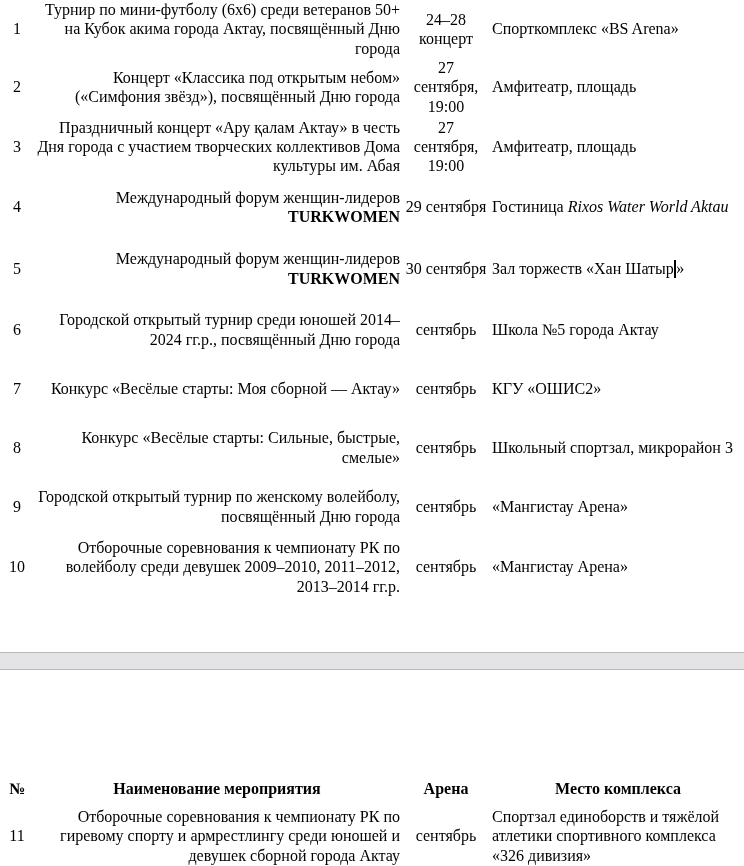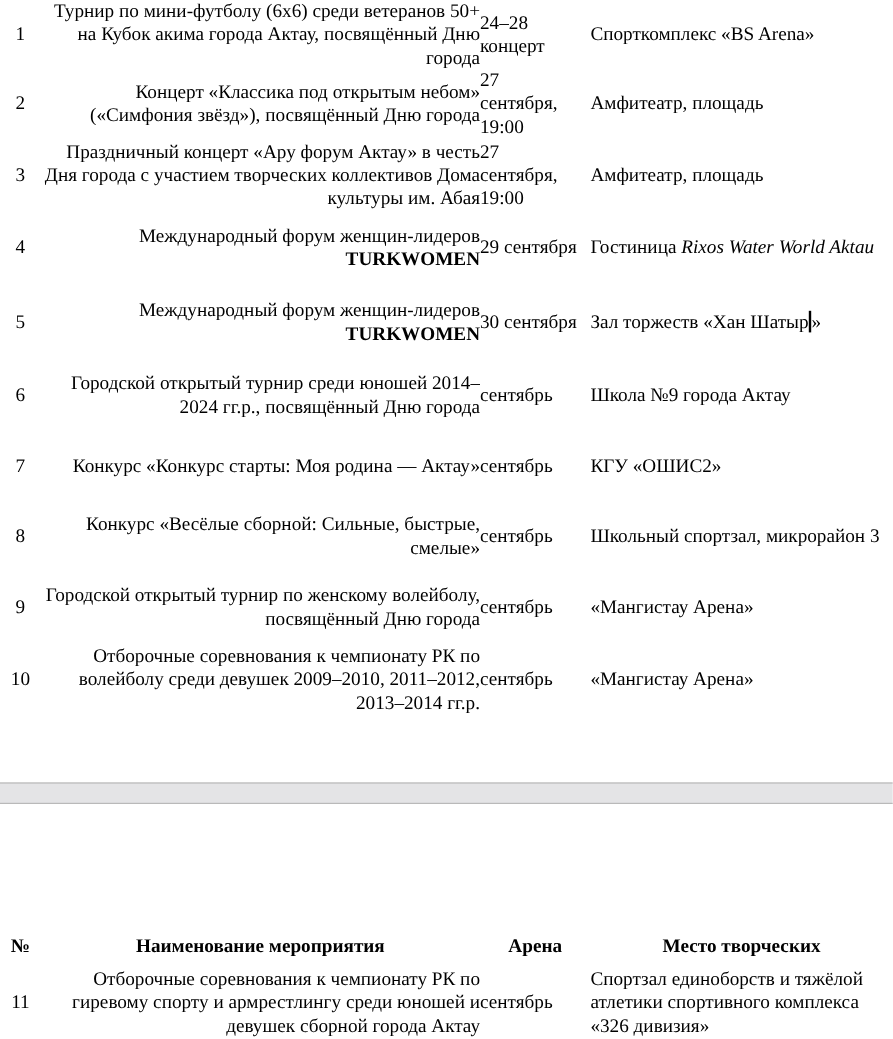--- a/index.html
+++ b/index.html
@@ -42,7 +42,7 @@
 
   .c-no    { text-align: center; }
   .c-name  { padding-left: 2px; padding-right: 3px; text-align: right; }
-  .c-time  { padding-left: 4px; padding-right: 8px; }
+  .c-time  { padding-left: 4px; padding-right: 8px; text-align: center; }
   .c-place { padding-left: 2px; margin-top: 44px; }
 
   tr.rh58 { height: 58px; }

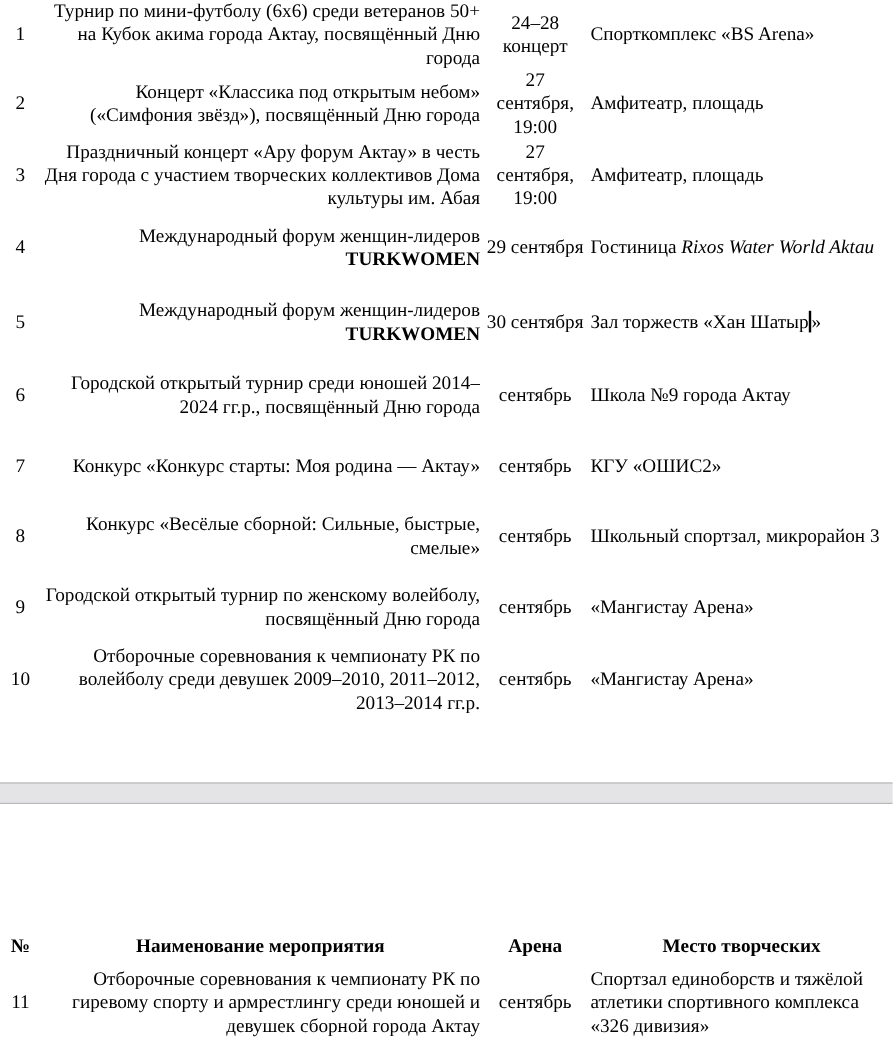--- a/index.html
+++ b/index.html
@@ -112,7 +112,7 @@
 
       <tr class="rh61">
         <td class="c-no">3</td>
-        <td class="c-name">Праздничный концерт «Ару форум Актау» в честь Дня города с участием творческих коллективов Дома культуры им. Абая</td>
+        <td class="c-name">Праздничный концерт «Ару қалам Актау» в честь Дня города с участием творческих коллективов Дома культуры им. Абая</td>
         <td class="c-time">
           <span class="tl">27</span>
           <span class="tl">сентября,</span>

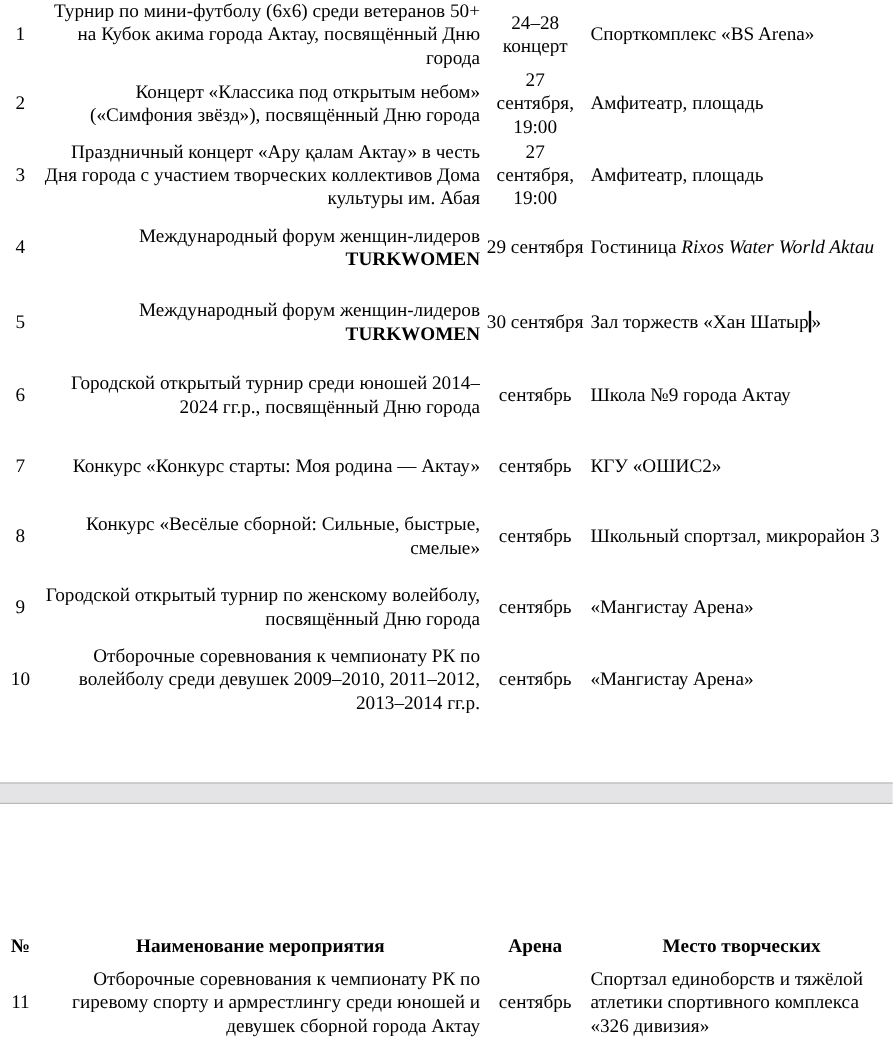--- a/index.html
+++ b/index.html
@@ -153,7 +153,7 @@
         <td class="c-time">
           <span class="tl">сентябрь</span>
         </td>
-        <td class="c-place">Школа №9 города Актау</td>
+        <td class="c-place">Школа №5 города Актау</td>
       </tr>
 
       <tr class="rh59">

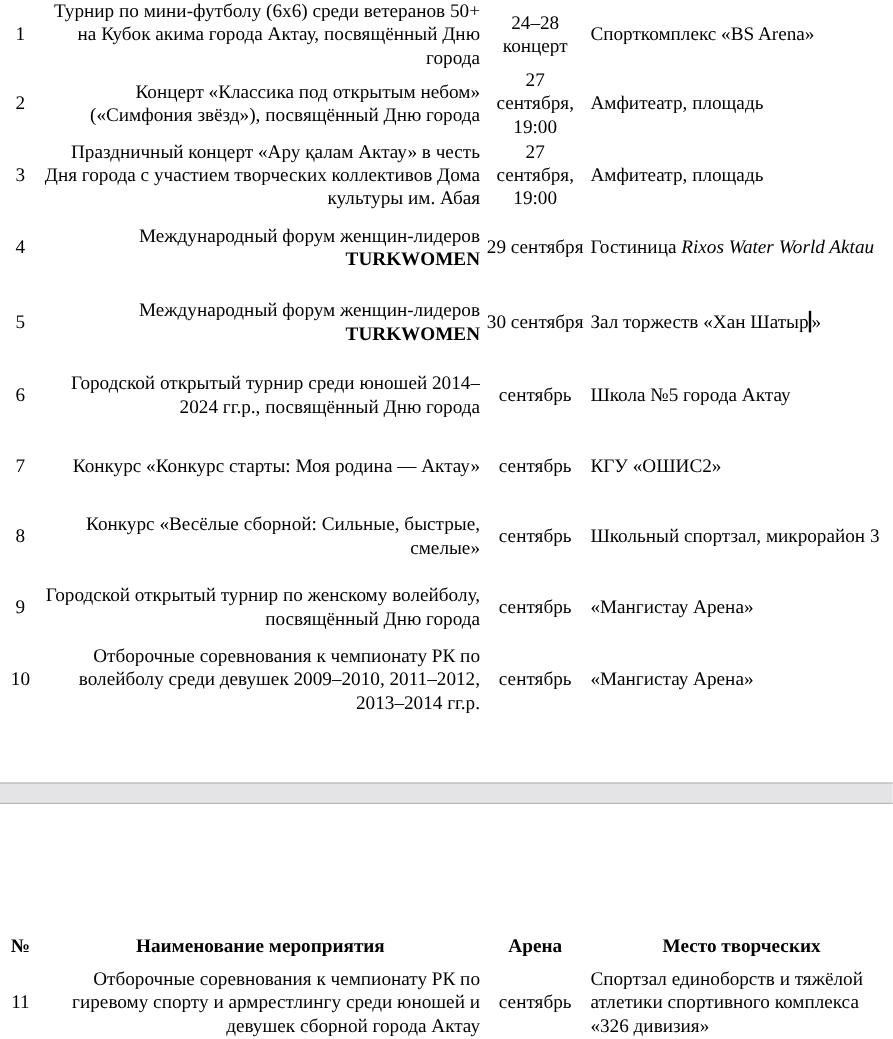--- a/index.html
+++ b/index.html
@@ -158,7 +158,7 @@
 
       <tr class="rh59">
         <td class="c-no">7</td>
-        <td class="c-name">Конкурс «Конкурс старты: Моя родина — Актау»</td>
+        <td class="c-name">Конкурс «Весёлые старты: Моя сборной — Актау»</td>
         <td class="c-time">
           <span class="tl">сентябрь</span>
         </td>

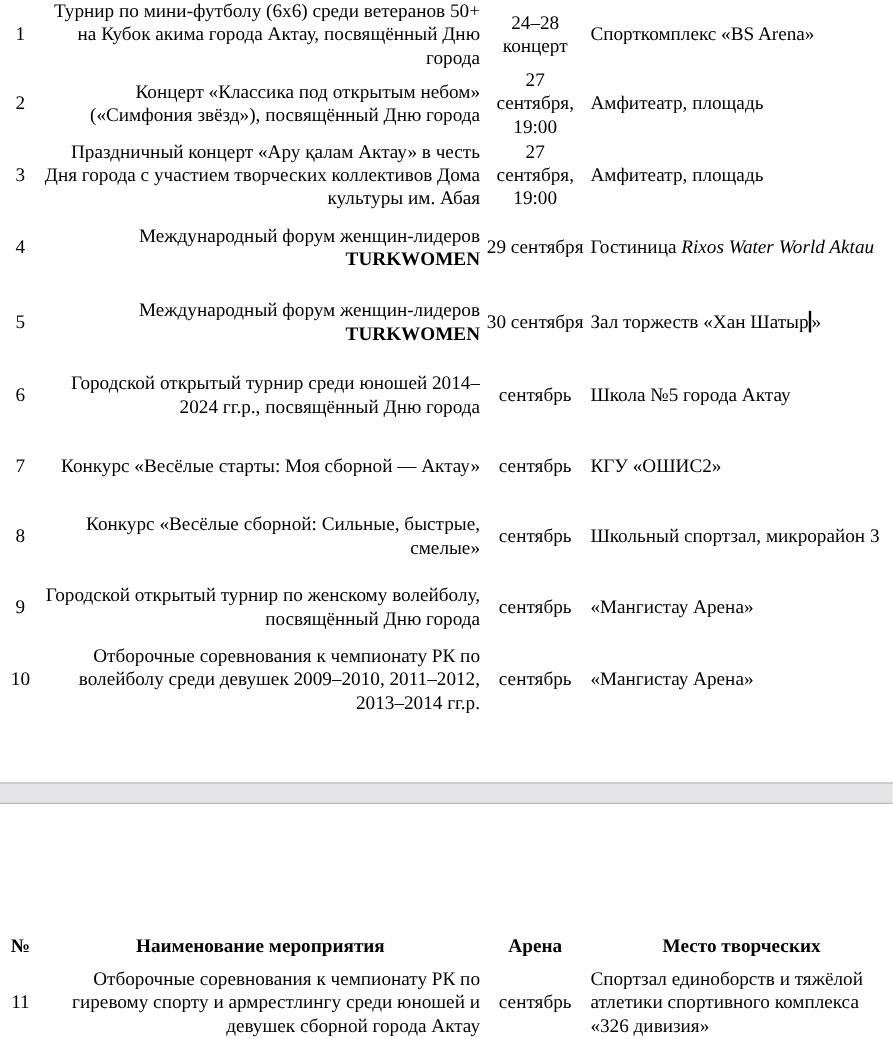--- a/index.html
+++ b/index.html
@@ -167,7 +167,7 @@
 
       <tr class="rh59">
         <td class="c-no">8</td>
-        <td class="c-name">Конкурс «Весёлые сборной: Сильные, быстрые, смелые»</td>
+        <td class="c-name">Конкурс «Весёлые старты: Сильные, быстрые, смелые»</td>
         <td class="c-time">
           <span class="tl">сентябрь</span>
         </td>

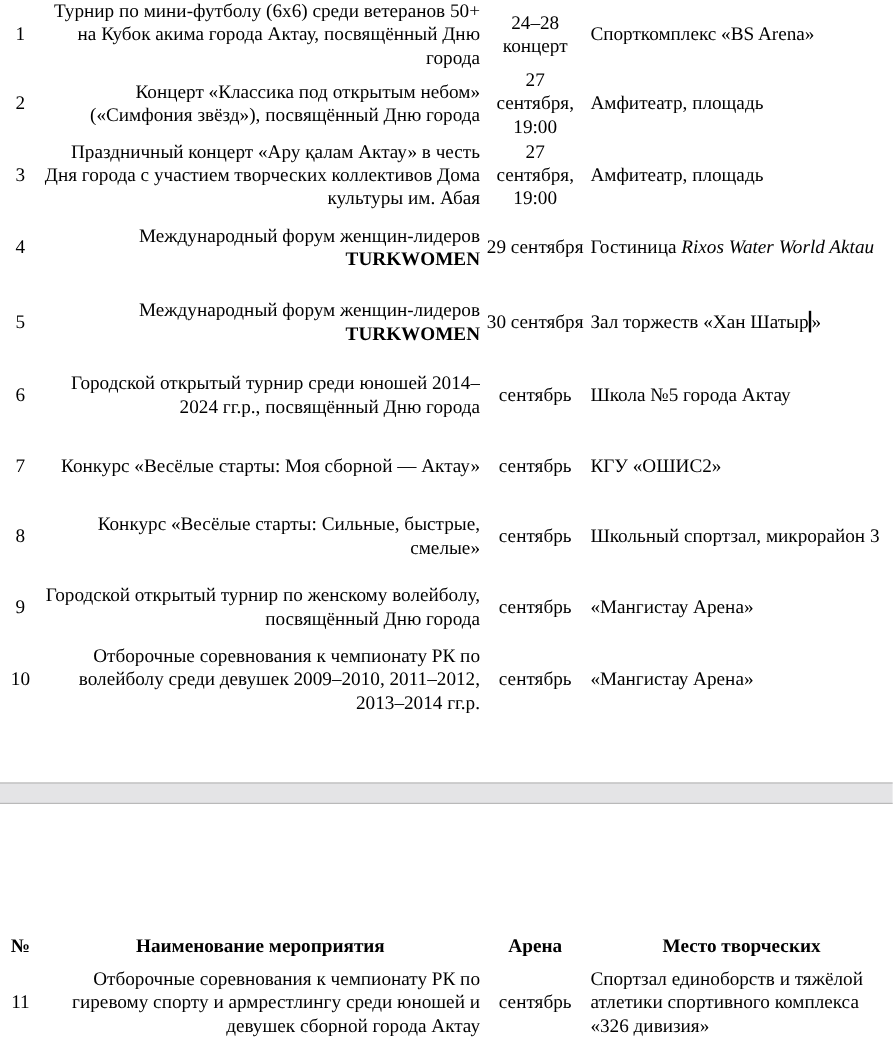--- a/index.html
+++ b/index.html
@@ -212,7 +212,7 @@
         <td>№</td>
         <td>Наименование мероприятия</td>
         <td>Арена</td>
-        <td>Место творческих</td>
+        <td>Место комплекса</td>
       </tr>
 
       <tr class="rh68">

